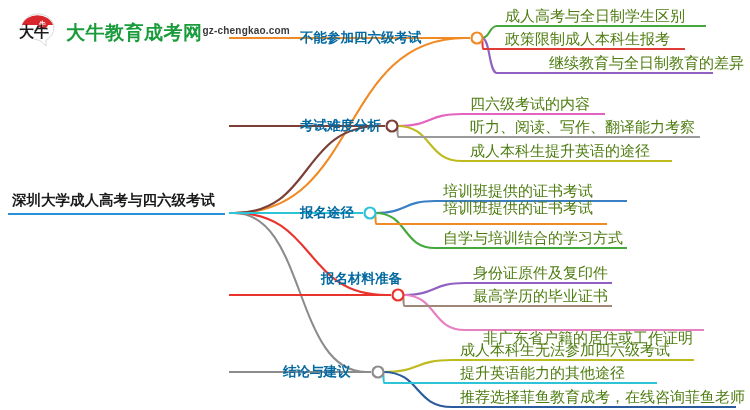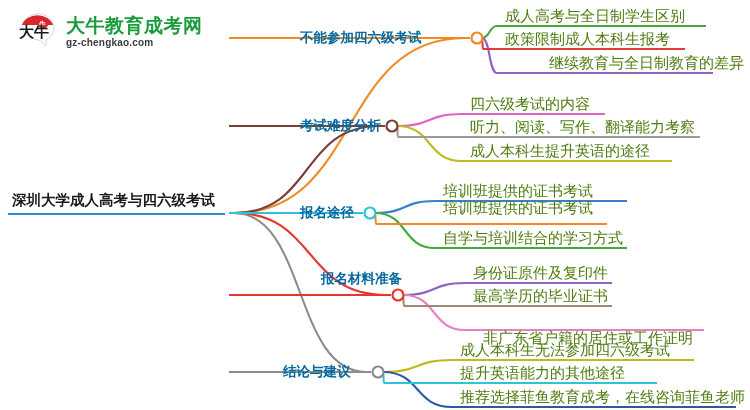--- a/index.html
+++ b/index.html
@@ -34,7 +34,7 @@
   }
   #logo-text-block {
     display: flex;
-    flex-direction: column;
+    flex-direction: row;
     justify-content: center;
     line-height: 1;
   }

